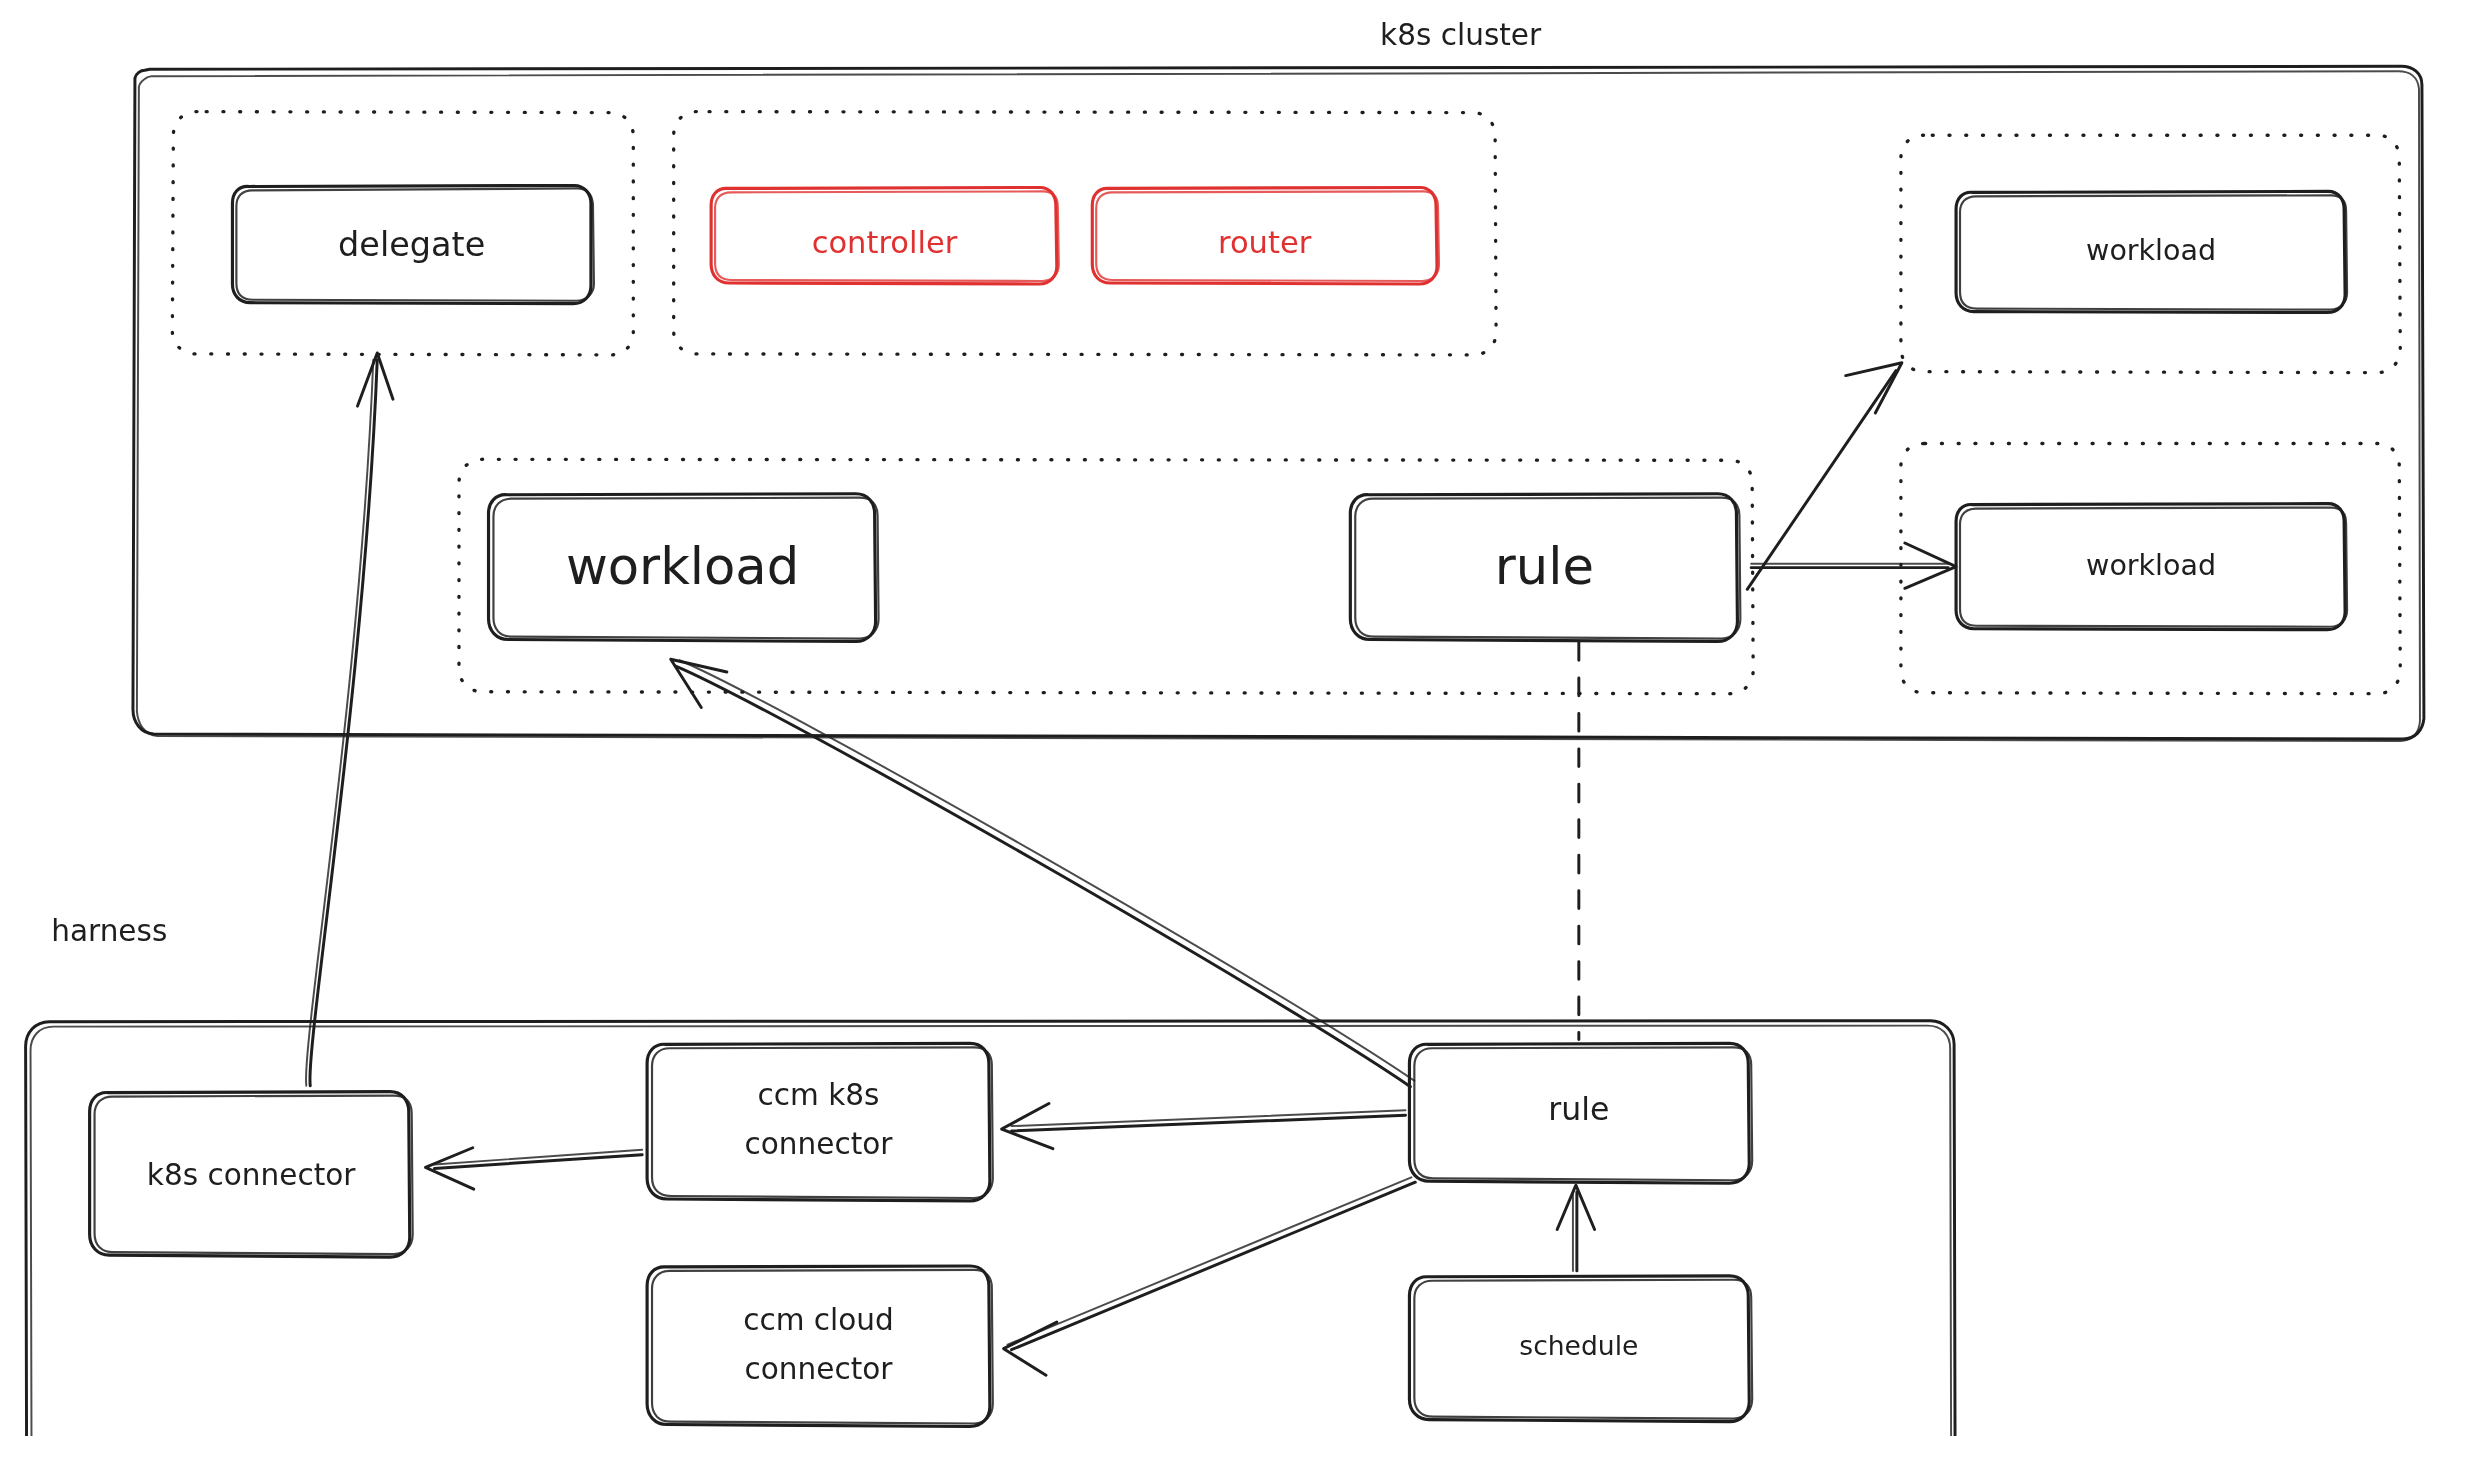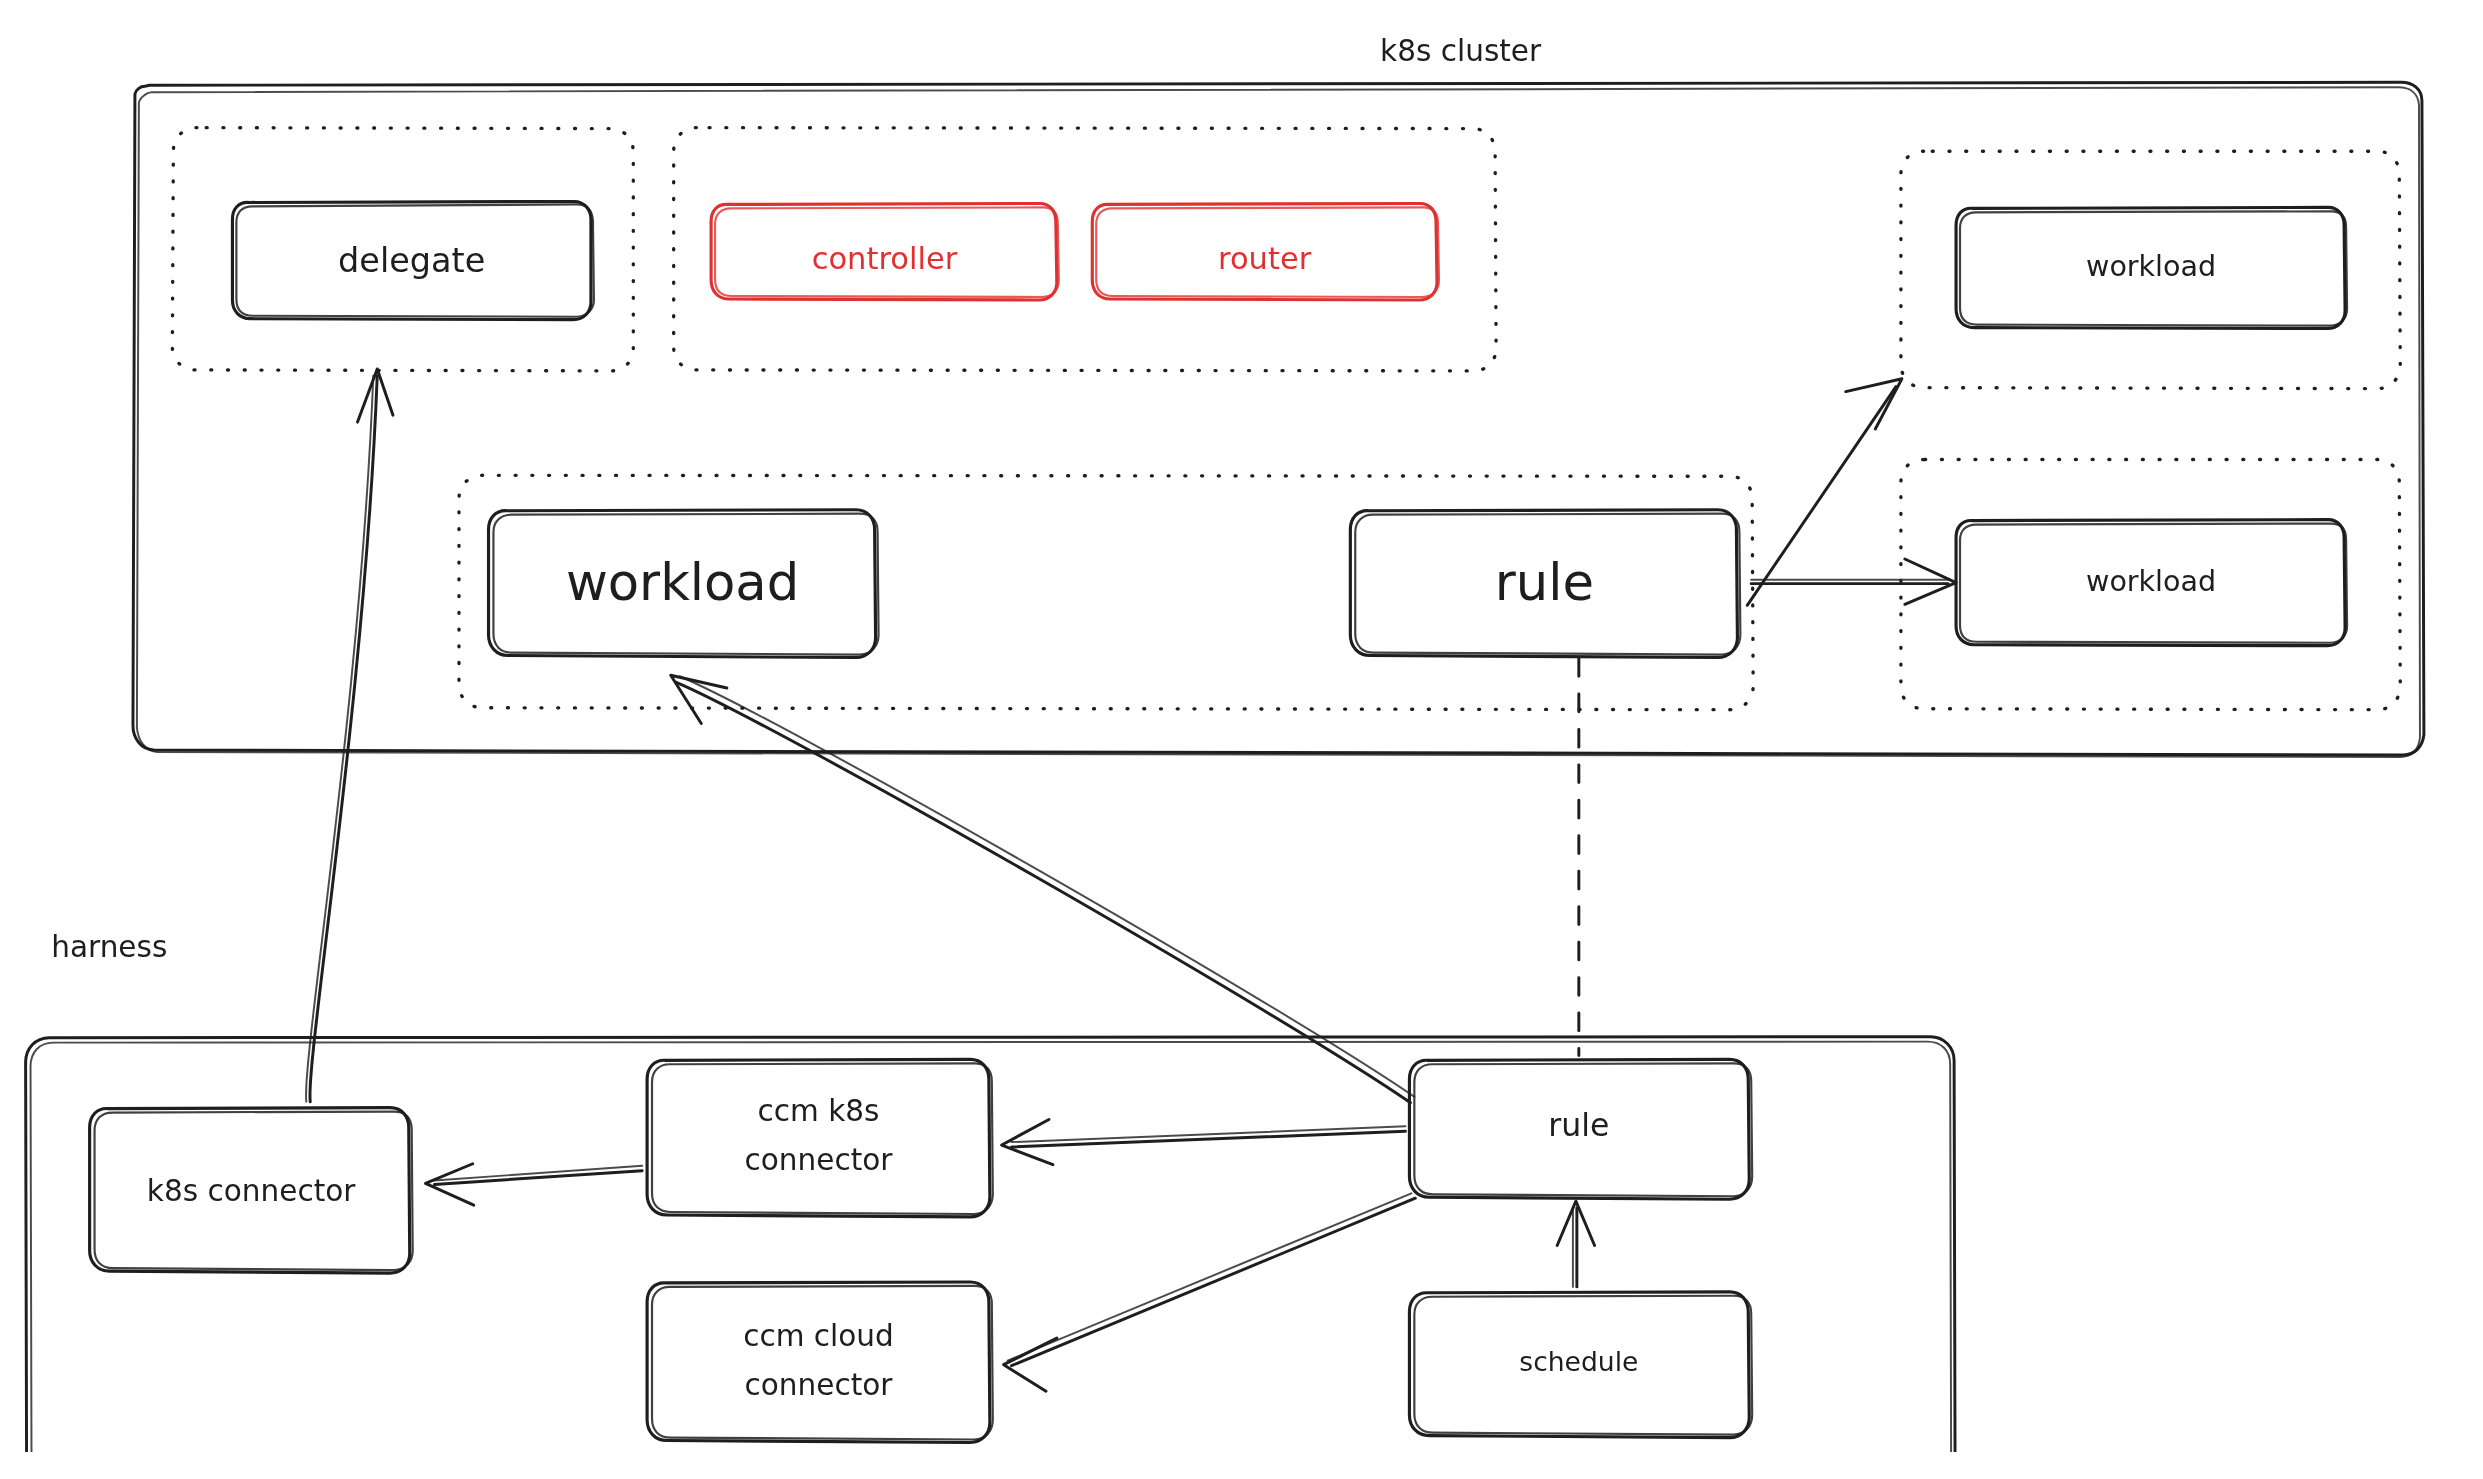--- a/index.html
+++ b/index.html
@@ -14,7 +14,6 @@
     background: #ffffff;
     font-family: "DejaVu Sans", sans-serif;
     overflow: hidden;
-    margin-top: 16px;
   }
   svg#diagram {
     position: absolute;

